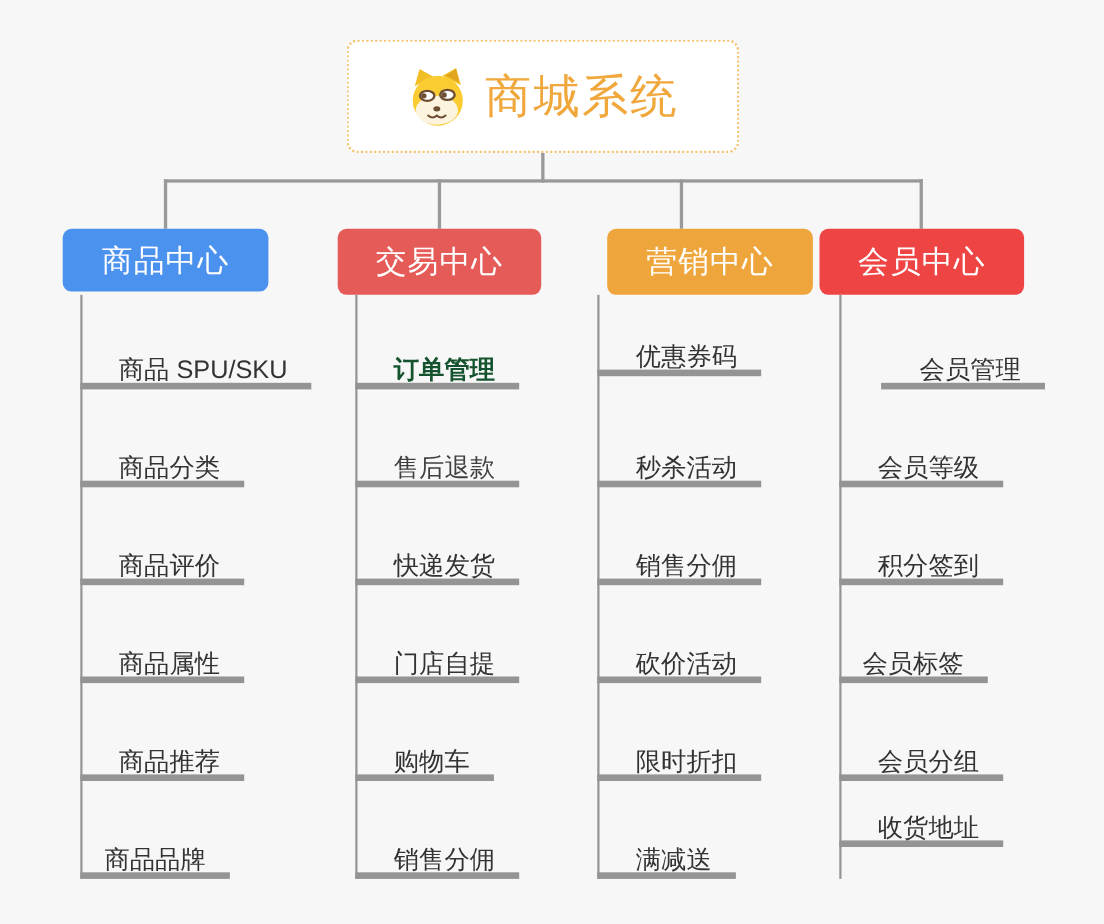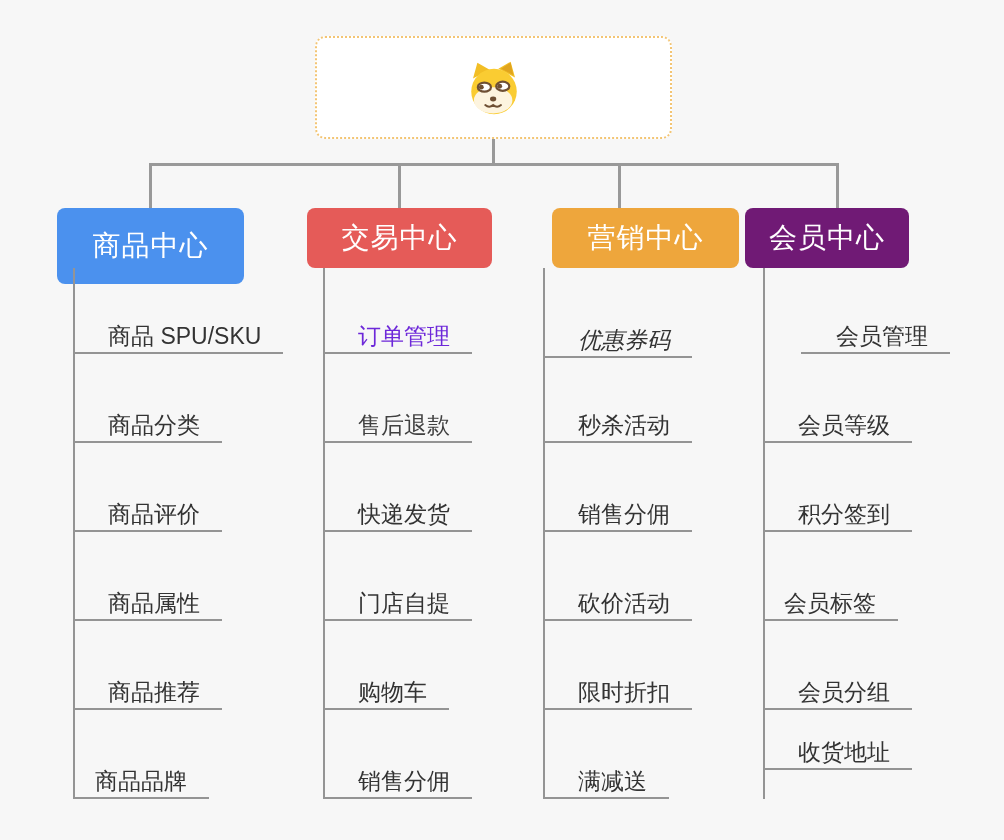--- a/index.html
+++ b/index.html
@@ -89,6 +89,7 @@
         <path d="M 22,51.5 Q 26.5,55.5 31,51.5 Q 35.5,55.5 40,51.5" stroke="#6E4F33" stroke-width="2.2" fill="none" stroke-linecap="round"></path>
       </svg>
     </span>
+    <span class="root-title" style="color: rgb(240, 167, 60);">商城系统</span>
   </div>
 
   <div id="branches">

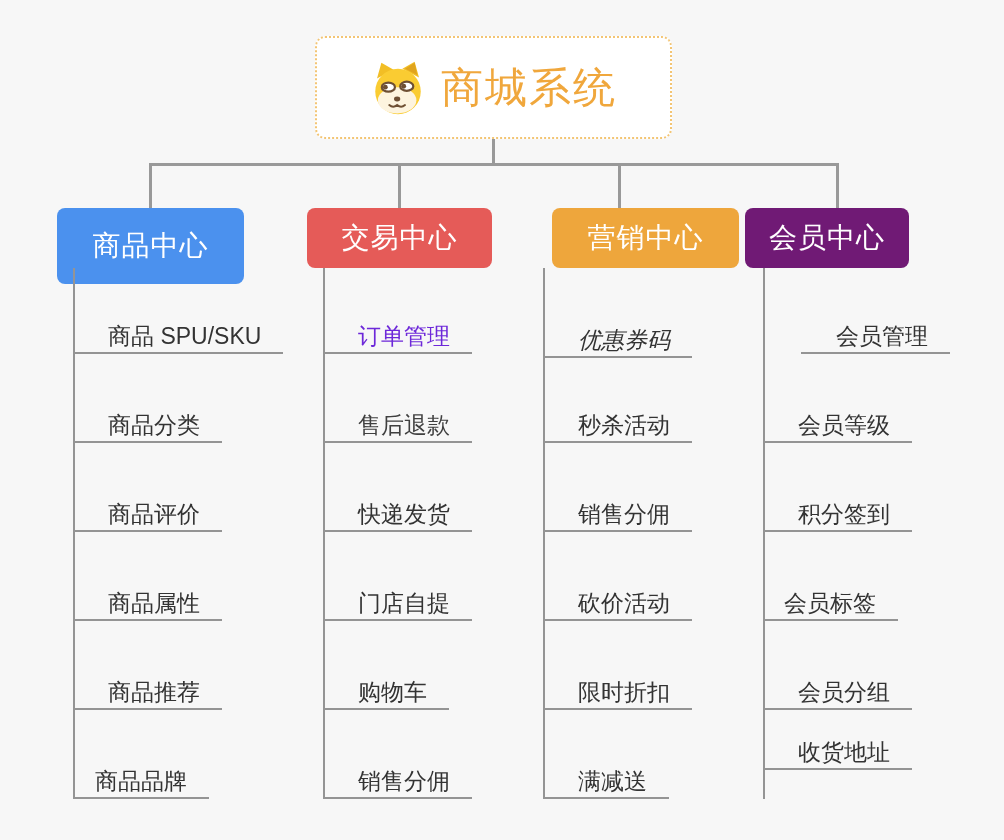--- a/index.html
+++ b/index.html
@@ -93,7 +93,7 @@
   </div>
 
   <div id="branches">
-      <div class="branch-header" style="left: 57px; top: 208px; width: 187px; height: 76px; background: rgb(75, 145, 238);">
+      <div class="branch-header" style="left: 57px; top: 208px; width: 187px; height: 57px; background: rgb(75, 145, 238);">
         <span>商品中心</span>
       </div>
       <div class="spine" style="left: 73px; top: 268px; height: 531px; background: rgb(148, 148, 148);"></div>

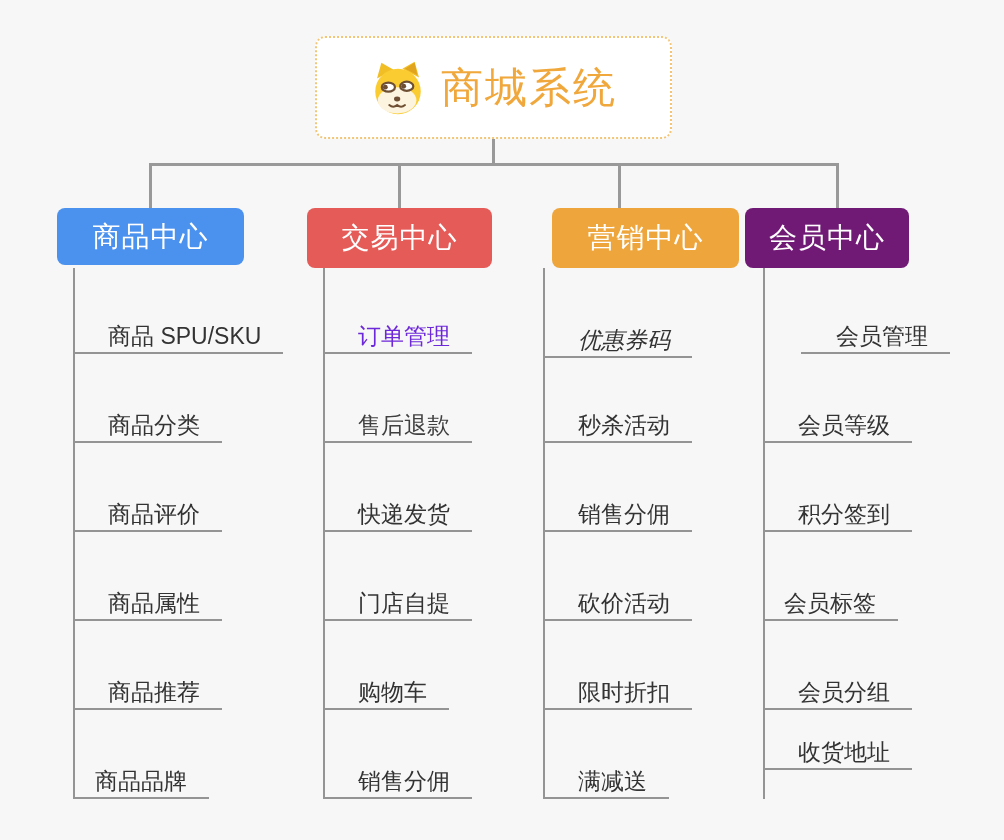--- a/index.html
+++ b/index.html
@@ -123,7 +123,7 @@
       <div class="leaf" style="left: 543px; top: 585px; border-bottom-color: rgb(148, 148, 148); color: rgb(51, 51, 51);">砍价活动</div>
       <div class="leaf" style="left: 543px; top: 674px; border-bottom-color: rgb(148, 148, 148); color: rgb(51, 51, 51);">限时折扣</div>
       <div class="leaf" style="left: 543px; top: 763px; border-bottom-color: rgb(148, 148, 148); color: rgb(51, 51, 51);">满减送</div>
-      <div class="branch-header" style="left: 745px; top: 208px; width: 164px; height: 60px; background: #701a75;">
+      <div class="branch-header" style="left: 745px; top: 208px; width: 186px; height: 60px; background: #ef4444;">
         <span>会员中心</span>
       </div>
       <div class="spine" style="left: 763px; top: 268px; height: 531px; background: rgb(148, 148, 148);"></div>

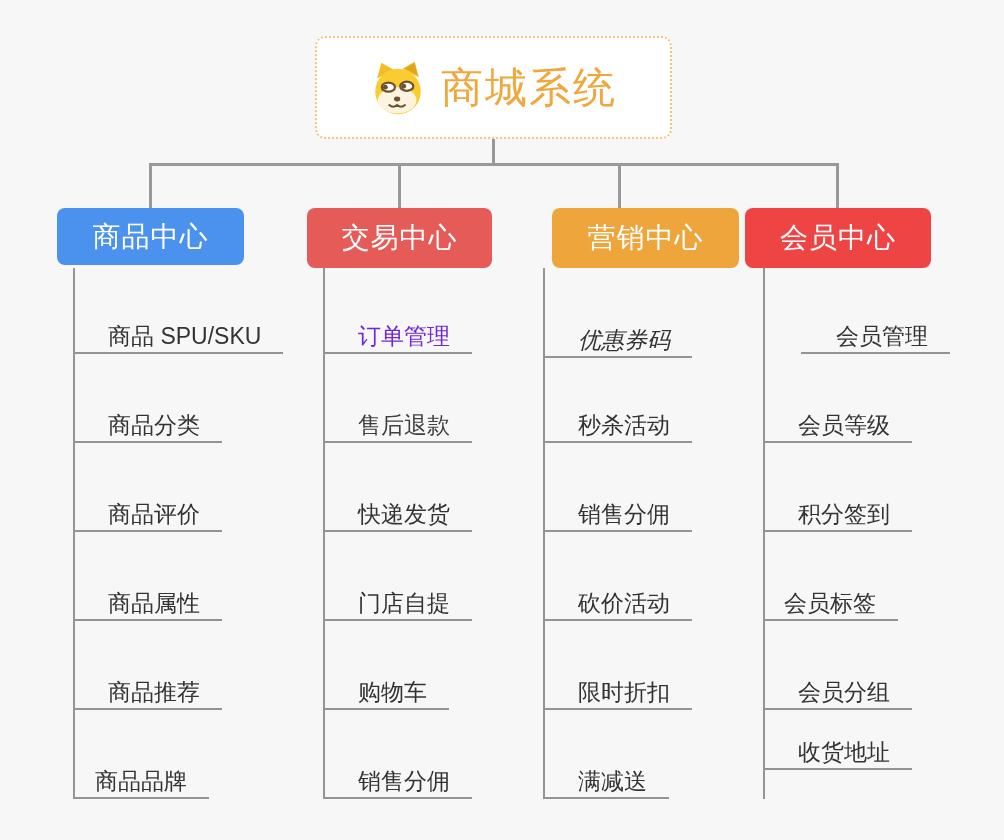--- a/index.html
+++ b/index.html
@@ -54,7 +54,7 @@
     height:36px;
     line-height:32px;
     padding:2px 22px 0 35px;
-    border-bottom:2px solid #1d4ed8;
+    border-bottom:6px solid #1d4ed8;
     font-size:23px;
     color:#333333;
     white-space:nowrap;

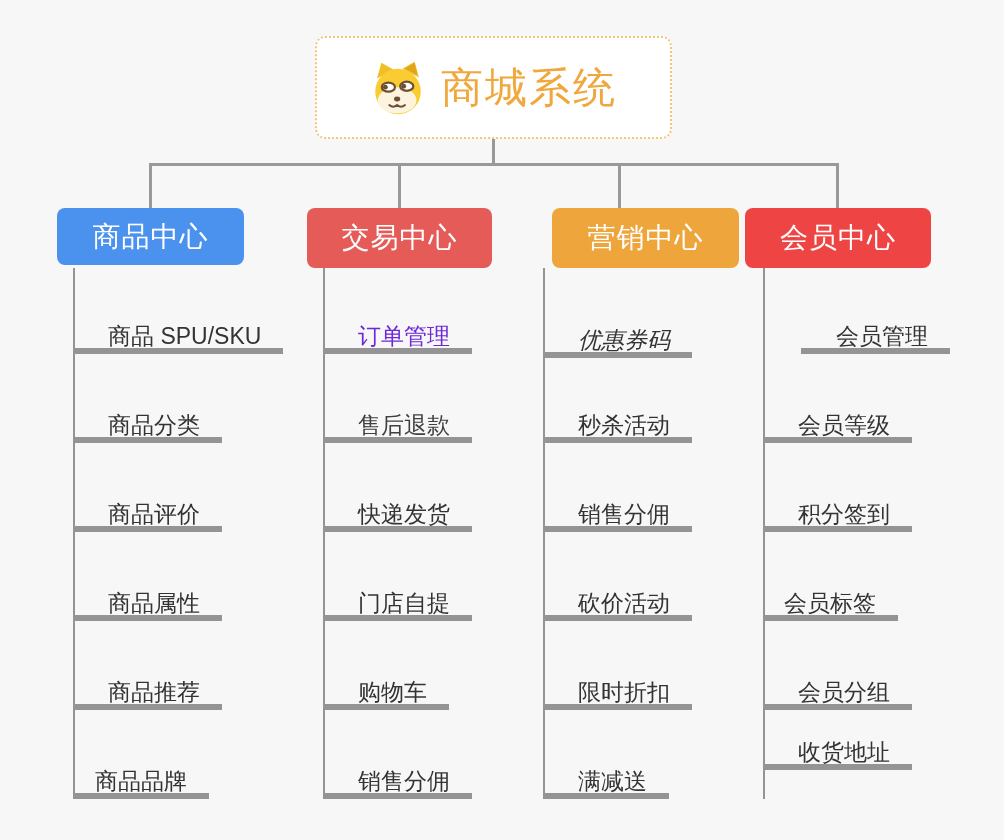--- a/index.html
+++ b/index.html
@@ -107,7 +107,7 @@
         <span>交易中心</span>
       </div>
       <div class="spine" style="left: 323px; top: 268px; height: 531px; background: rgb(148, 148, 148);"></div>
-      <div class="leaf" style="left: 323px; top: 318px; border-bottom-color: rgb(148, 148, 148); color: #6d28d9;">订单管理</div>
+      <div class="leaf" style="left: 323px; top: 318px; border-bottom-color: rgb(148, 148, 148); color: #14532d; font-weight: bold;">订单管理</div>
       <div class="leaf" style="left: 323px; top: 407px; border-bottom-color: rgb(148, 148, 148); color: #404040;">售后退款</div>
       <div class="leaf" style="left: 323px; top: 496px; border-bottom-color: rgb(148, 148, 148); color: rgb(51, 51, 51);">快递发货</div>
       <div class="leaf" style="left: 323px; top: 585px; border-bottom-color: rgb(148, 148, 148); color: rgb(51, 51, 51);">门店自提</div>

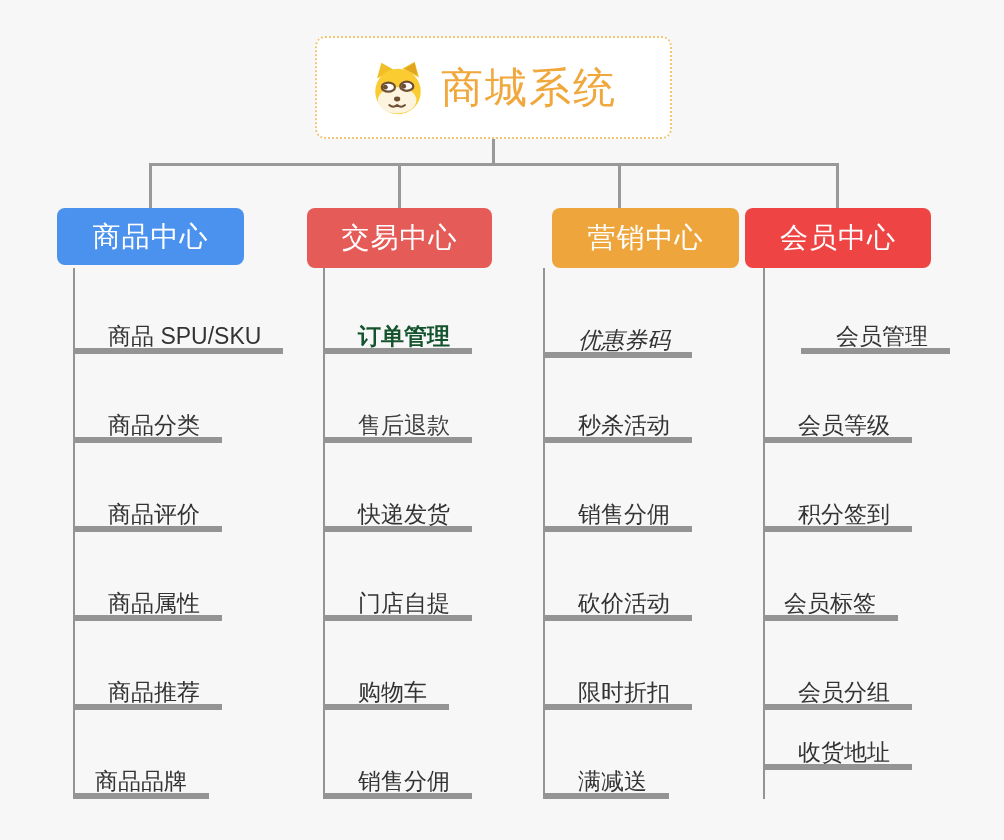--- a/index.html
+++ b/index.html
@@ -117,7 +117,7 @@
         <span>营销中心</span>
       </div>
       <div class="spine" style="left: 543px; top: 268px; height: 531px; background: rgb(148, 148, 148);"></div>
-      <div class="leaf" style="left: 543px; top: 322px; border-bottom-color: rgb(148, 148, 148); color: rgb(51, 51, 51); font-style: italic;">优惠券码</div>
+      <div class="leaf" style="left: 543px; top: 306px; border-bottom-color: rgb(148, 148, 148); color: rgb(51, 51, 51);">优惠券码</div>
       <div class="leaf" style="left: 543px; top: 407px; border-bottom-color: rgb(148, 148, 148); color: rgb(51, 51, 51);">秒杀活动</div>
       <div class="leaf" style="left: 543px; top: 496px; border-bottom-color: rgb(148, 148, 148); color: rgb(51, 51, 51);">销售分佣</div>
       <div class="leaf" style="left: 543px; top: 585px; border-bottom-color: rgb(148, 148, 148); color: rgb(51, 51, 51);">砍价活动</div>

